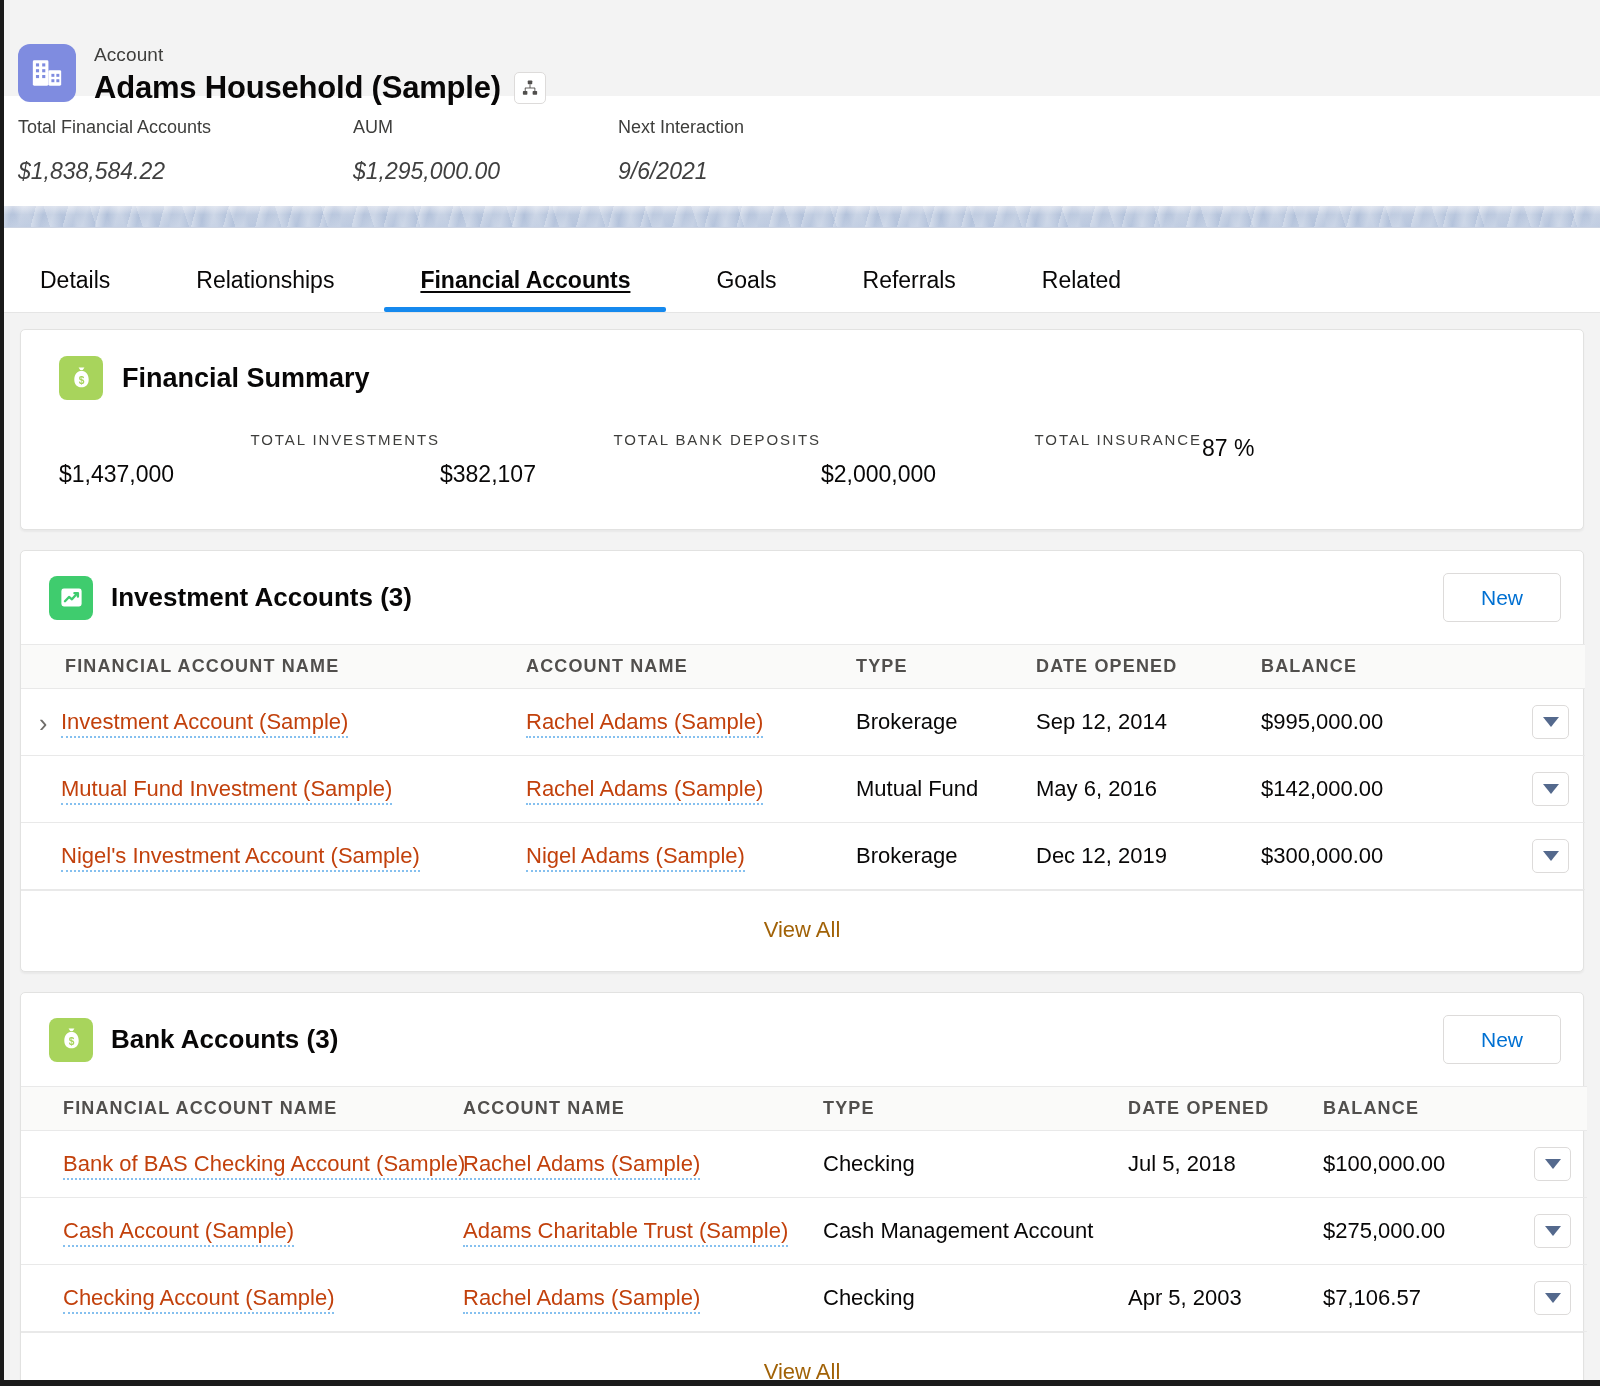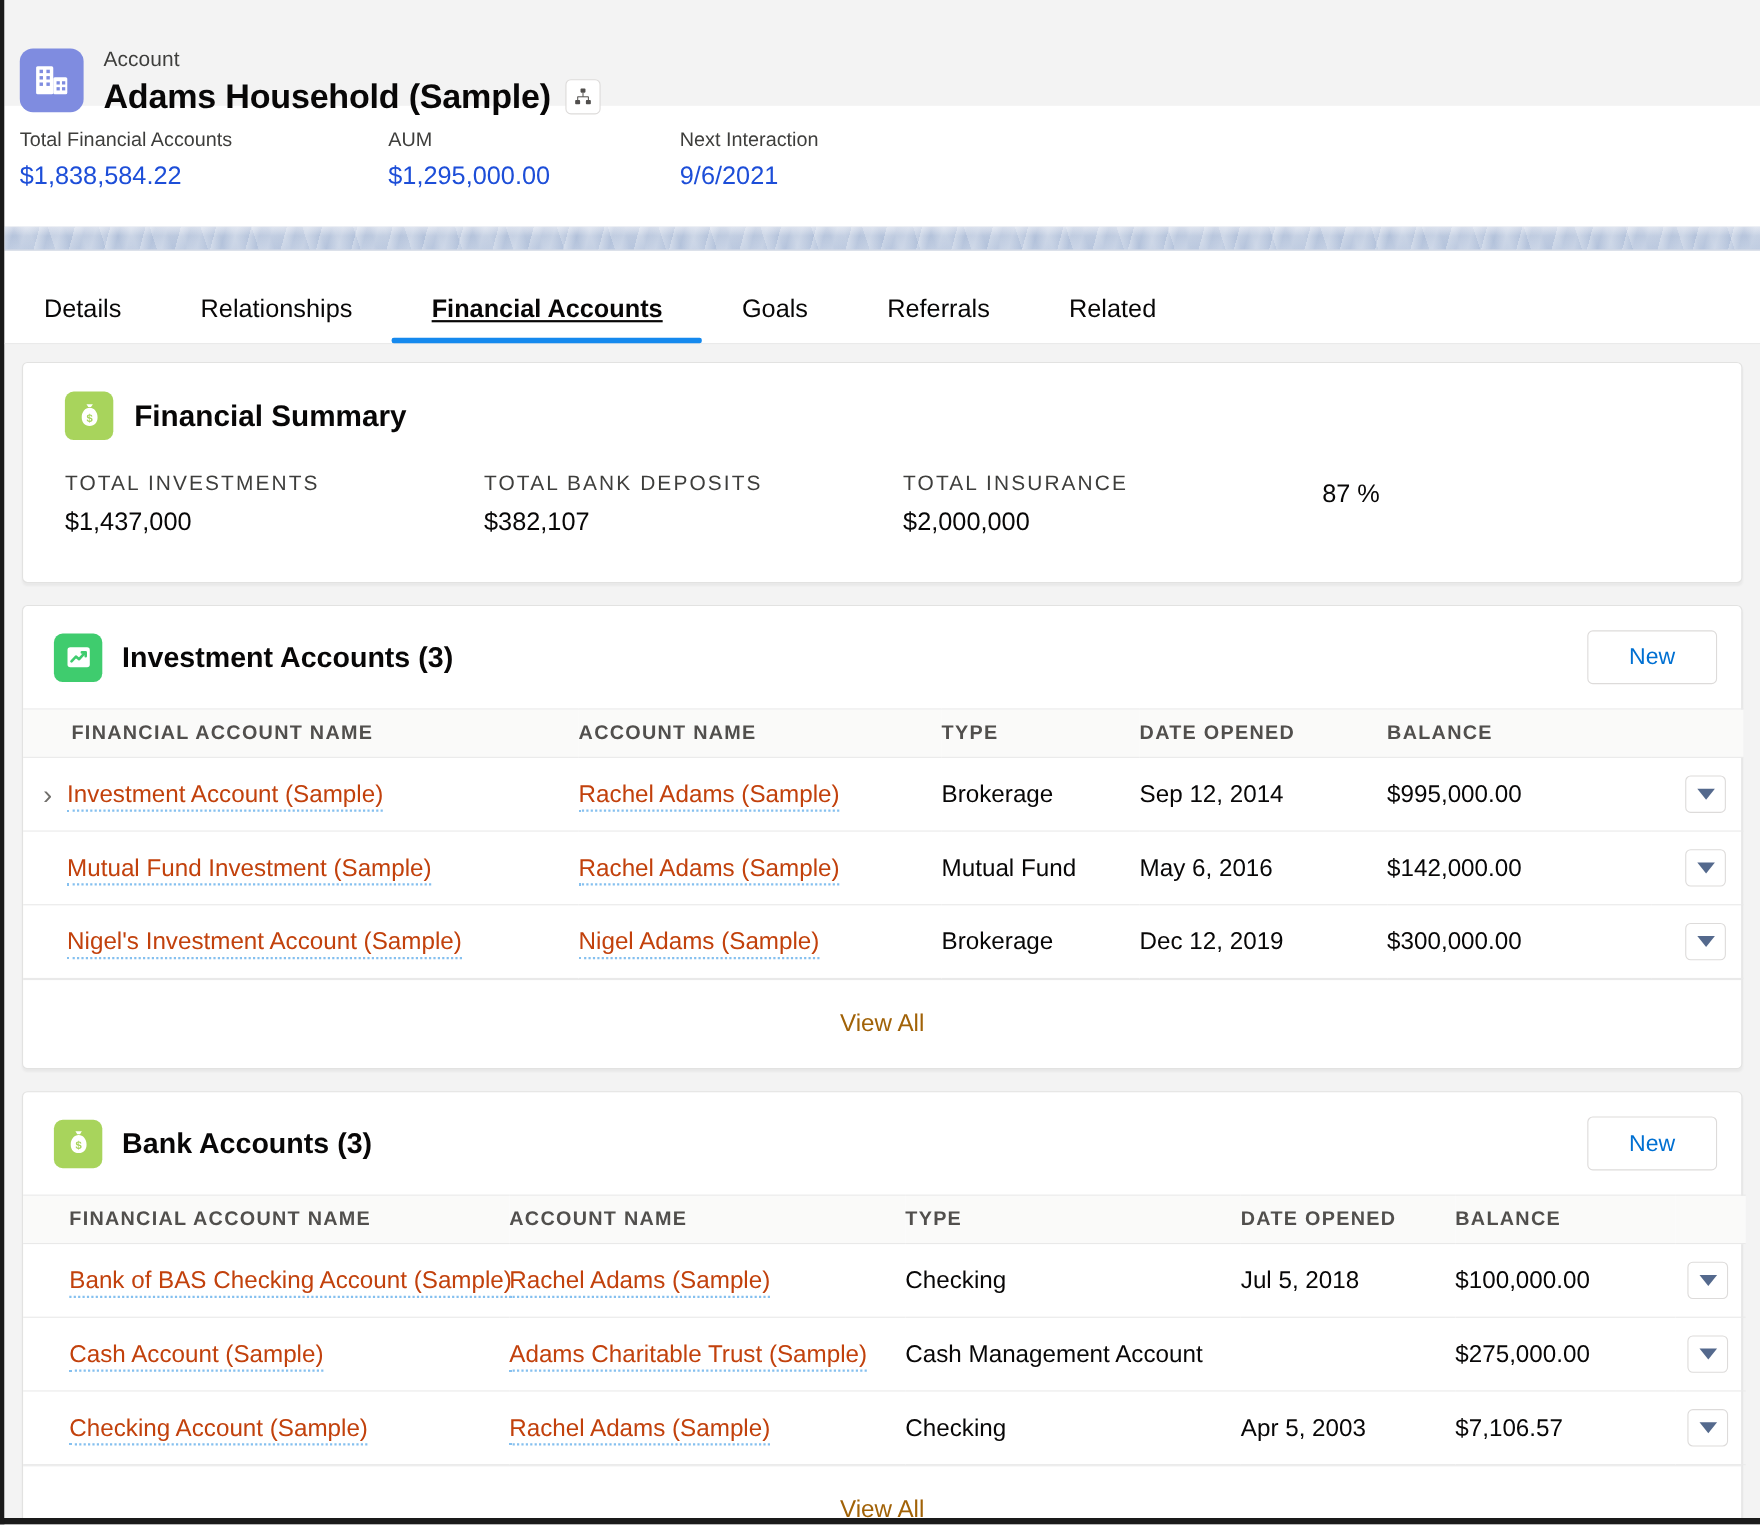--- a/index.html
+++ b/index.html
@@ -61,7 +61,7 @@
   }
   .hl-field { padding-right: 20px; }
   .hl-label { font-size: 18px; color: #3e3e3c; line-height: 27px; }
-  .hl-value { font-size: 23px; color: #1d4ed8; line-height: 32px; margin-top: 2px; }
+  .hl-value { font-size: 23px; color: #404040; line-height: 32px; margin-top: 14px; font-style: italic; }
 
   
   .band {

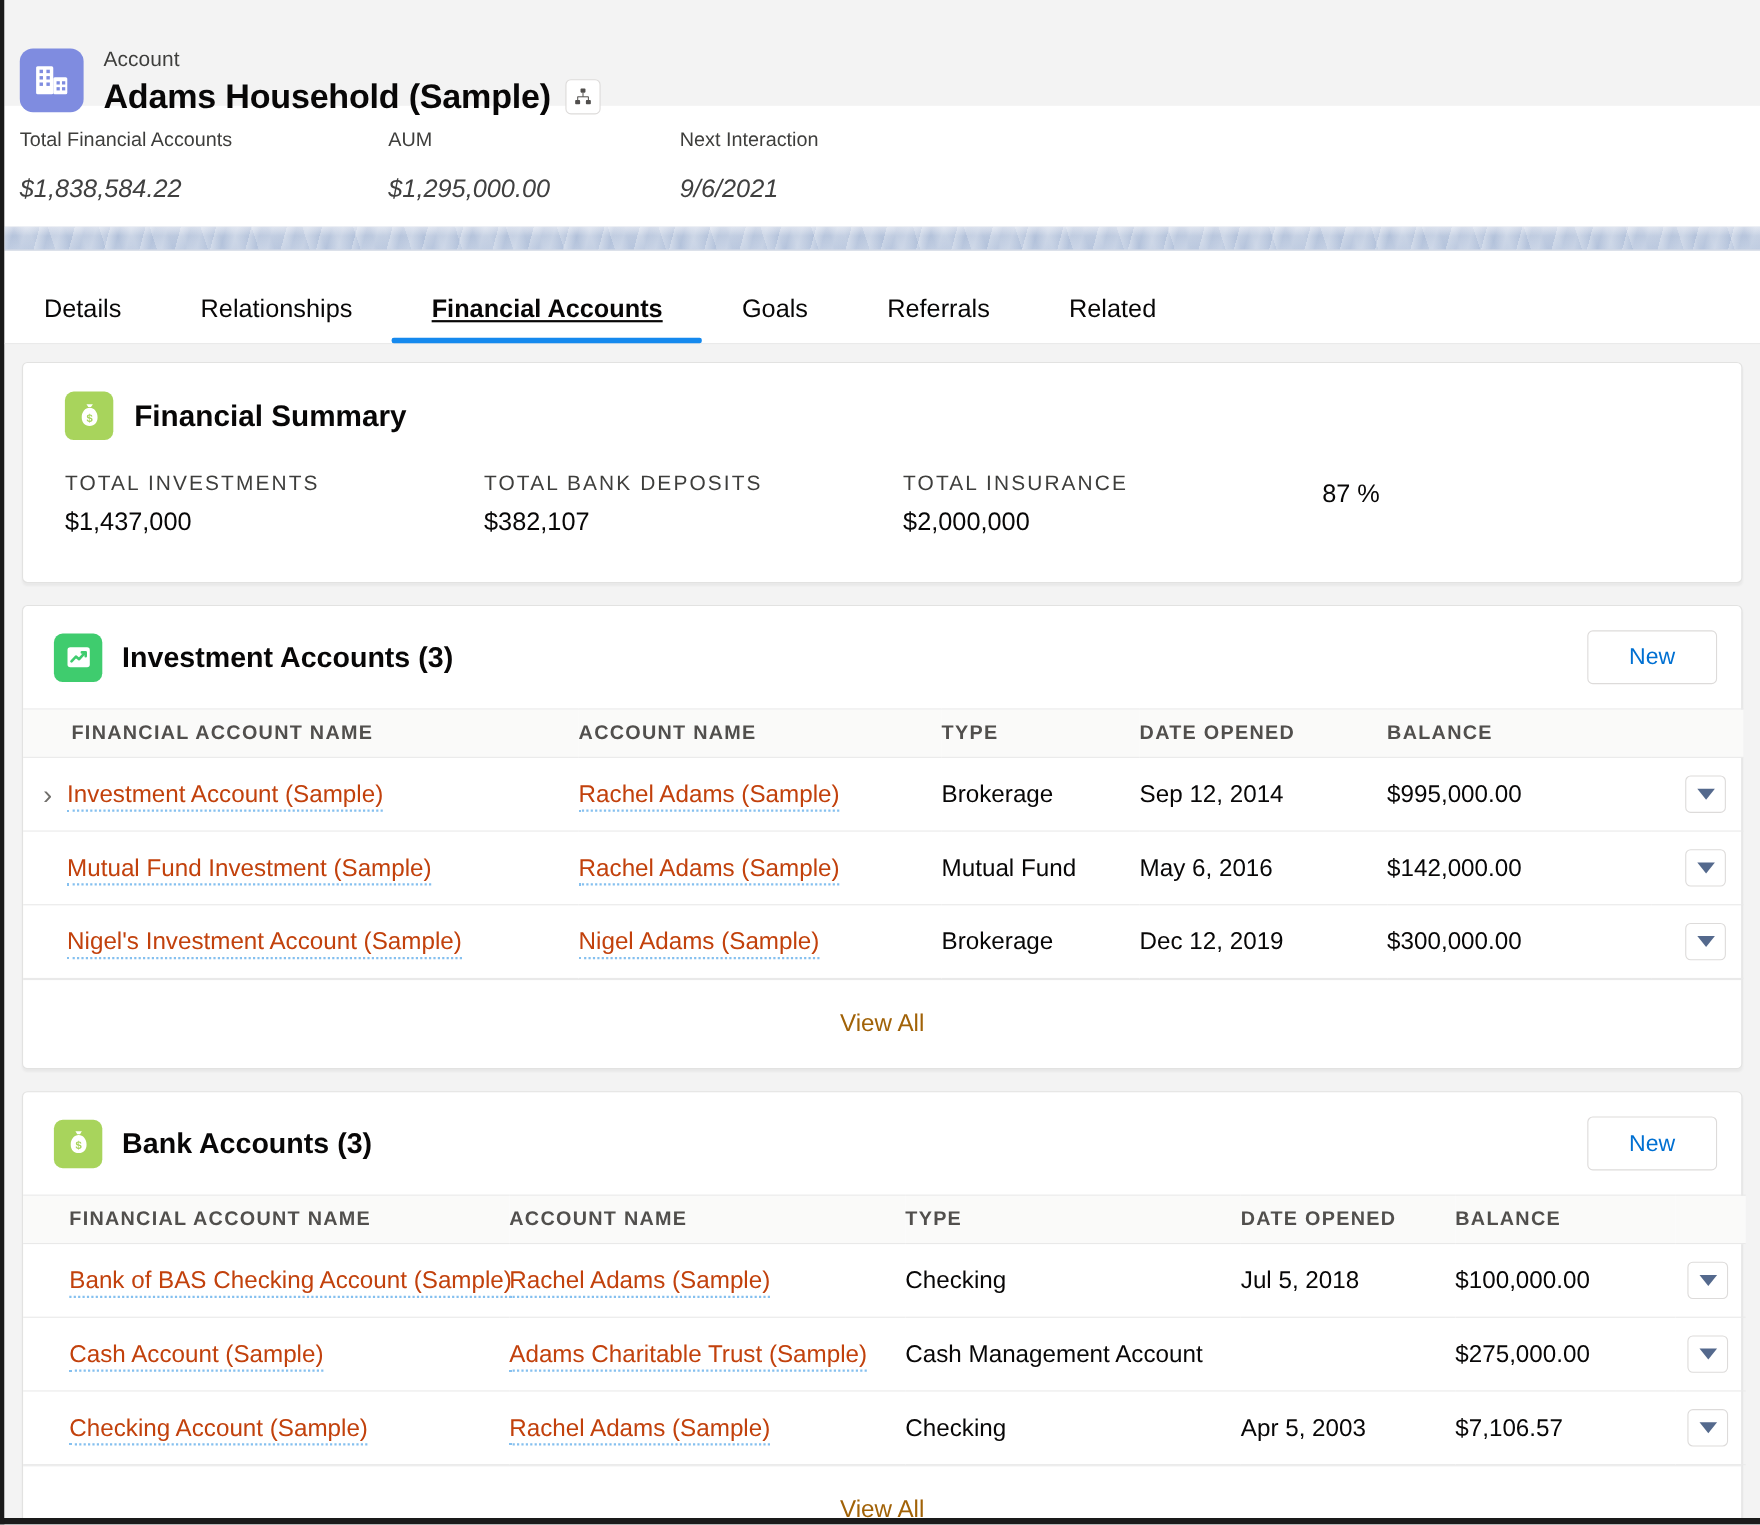--- a/index.html
+++ b/index.html
@@ -75,7 +75,7 @@
 
   
   .tabs-wrap { background: #ffffff; }
-  .tabs { display: flex; align-items: flex-end; height: 84px; padding-left: 14px; }
+  .tabs { display: flex; align-items: flex-end; height: 84px; padding-left: 14px; gap: 14px; }
   .tab {
     font-size: 23px; color: #080707; line-height: 30px;
     padding: 0 36px 17px 36px; position: relative; cursor: pointer;

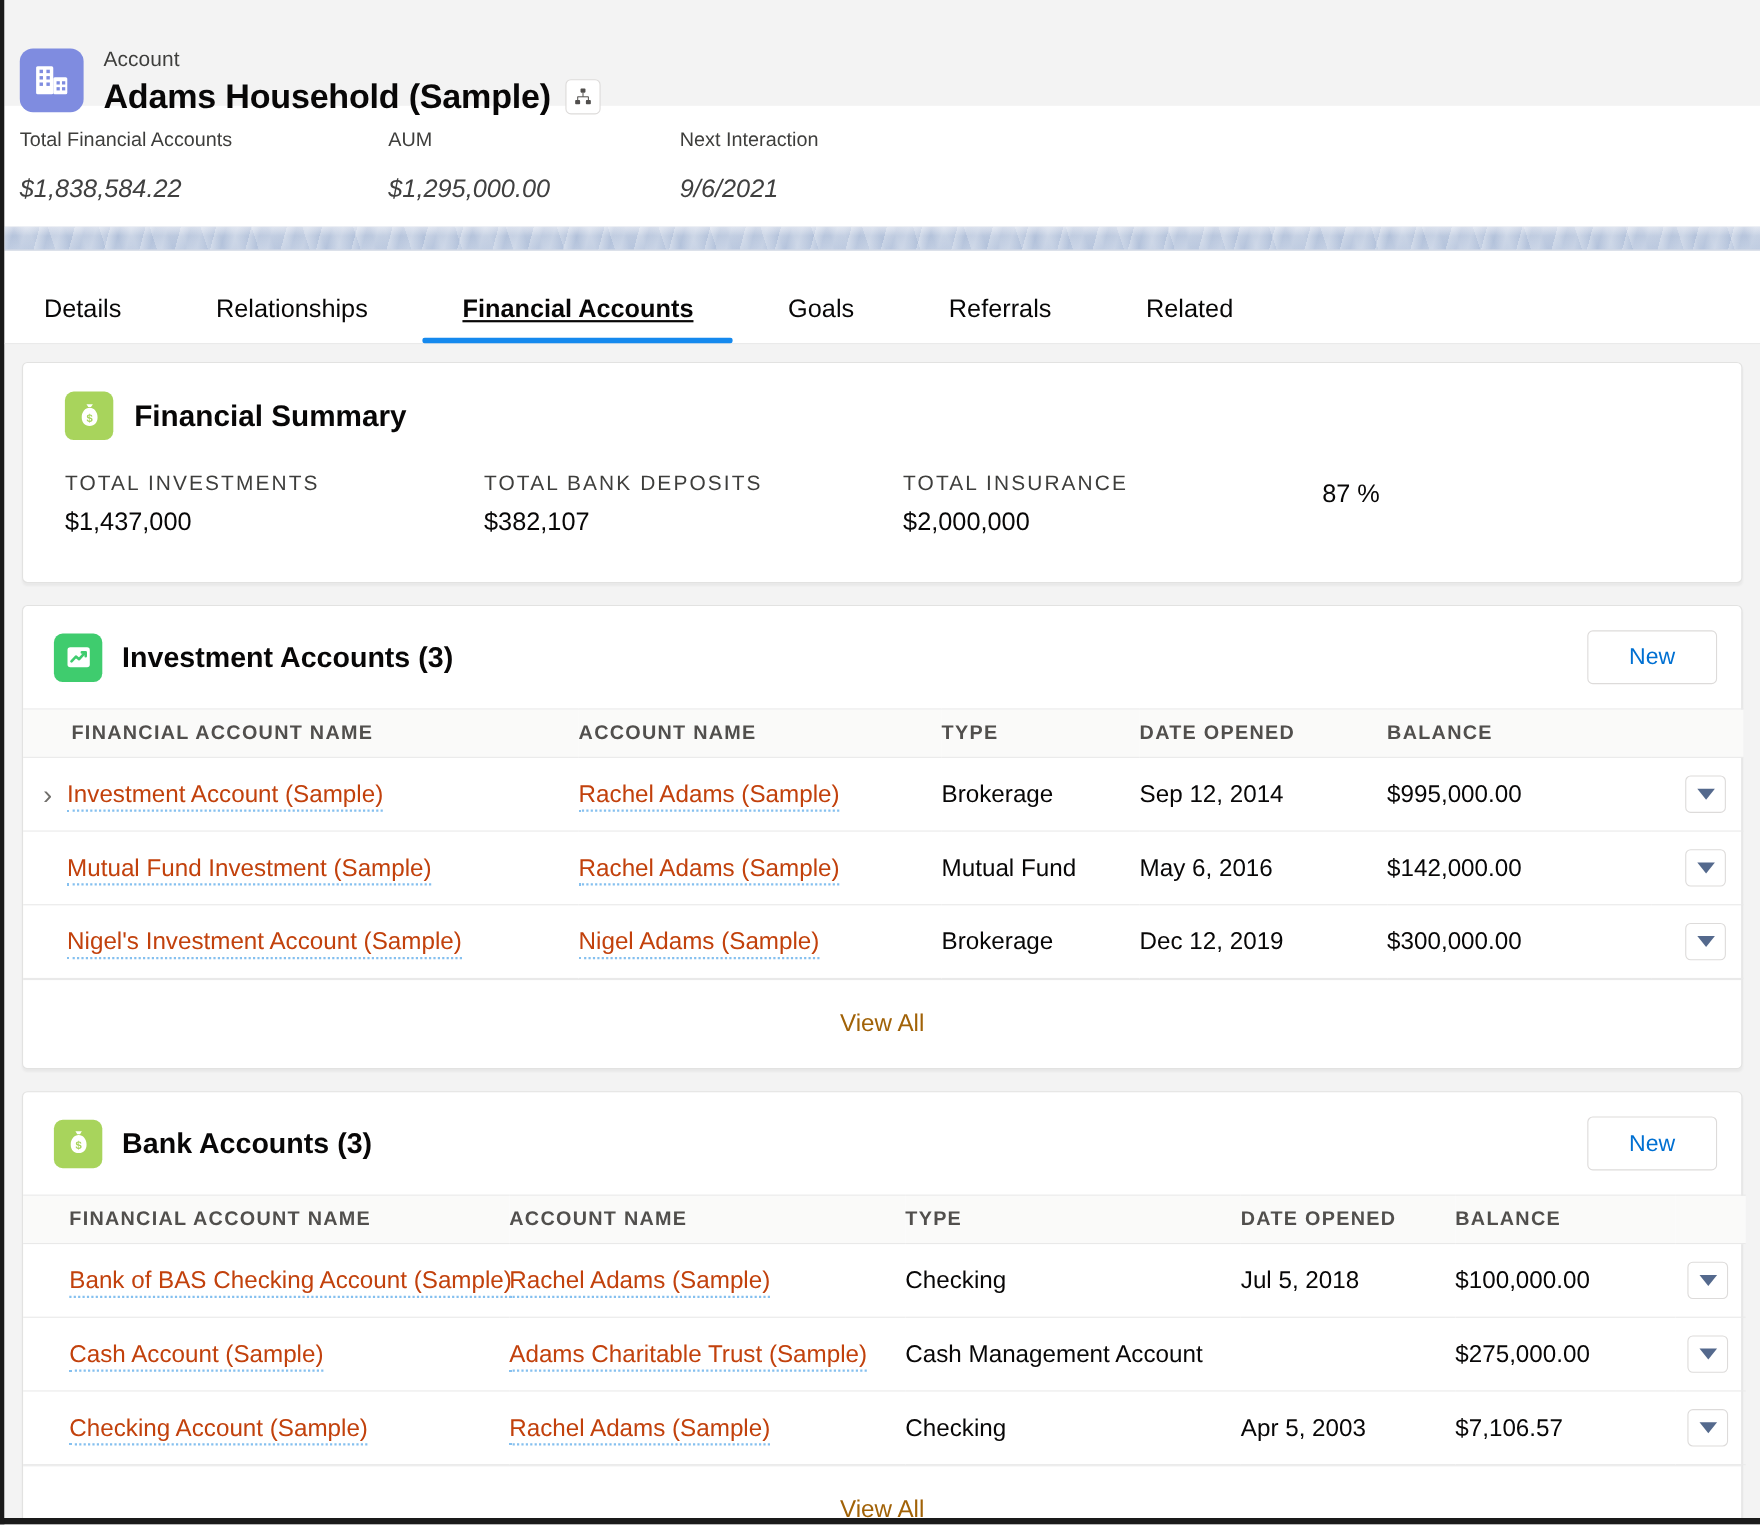--- a/index.html
+++ b/index.html
@@ -113,8 +113,8 @@
   .fs-grid { display: flex; padding: 27px 0 38px 38px; }
   .fs-cell { width: 396px; }
   .fs-label {
-    font-size: 19px; color: #3e3e3c; letter-spacing: 1.9px;
-    text-transform: uppercase; line-height: 26px;
+    font-size: 15px; color: #3e3e3c; letter-spacing: 1.9px;
+    text-transform: uppercase; line-height: 26px; text-align: right;
   }
   .fs-value { font-size: 23px; color: #080707; line-height: 33px; margin-top: 5px; }
 

